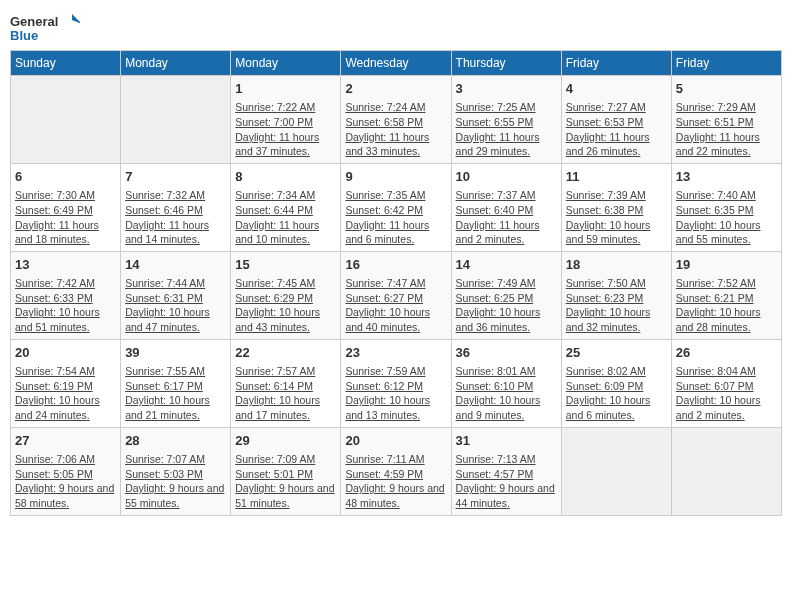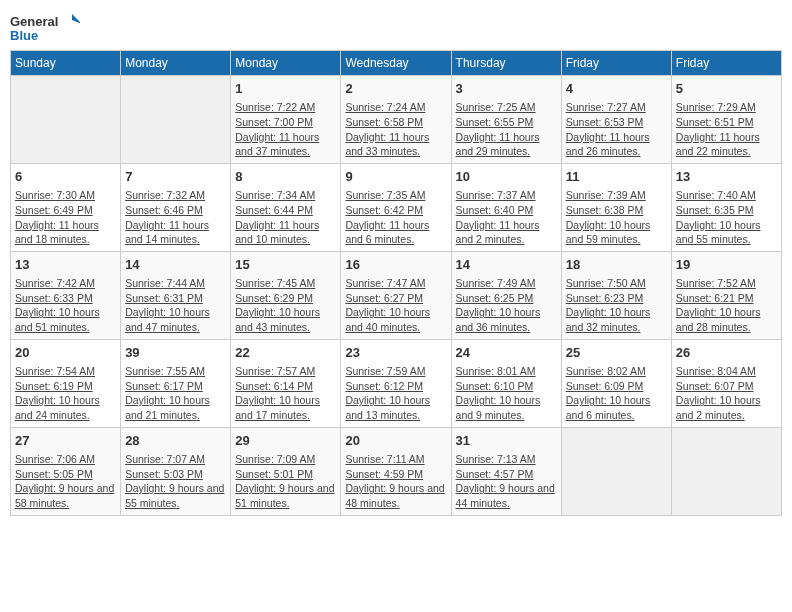--- a/index.html
+++ b/index.html
@@ -213,7 +213,7 @@
           <div class="cell-text">Sunrise: 7:59 AM<br>Sunset: 6:12 PM<br>Daylight: 10 hours and 13 minutes.</div>
         </td>
         <td>
-          <span class="day-num">24</span>
+          <span class="day-num">36</span>
           <div class="cell-text">Sunrise: 8:01 AM<br>Sunset: 6:10 PM<br>Daylight: 10 hours and 9 minutes.</div>
         </td>
         <td>

